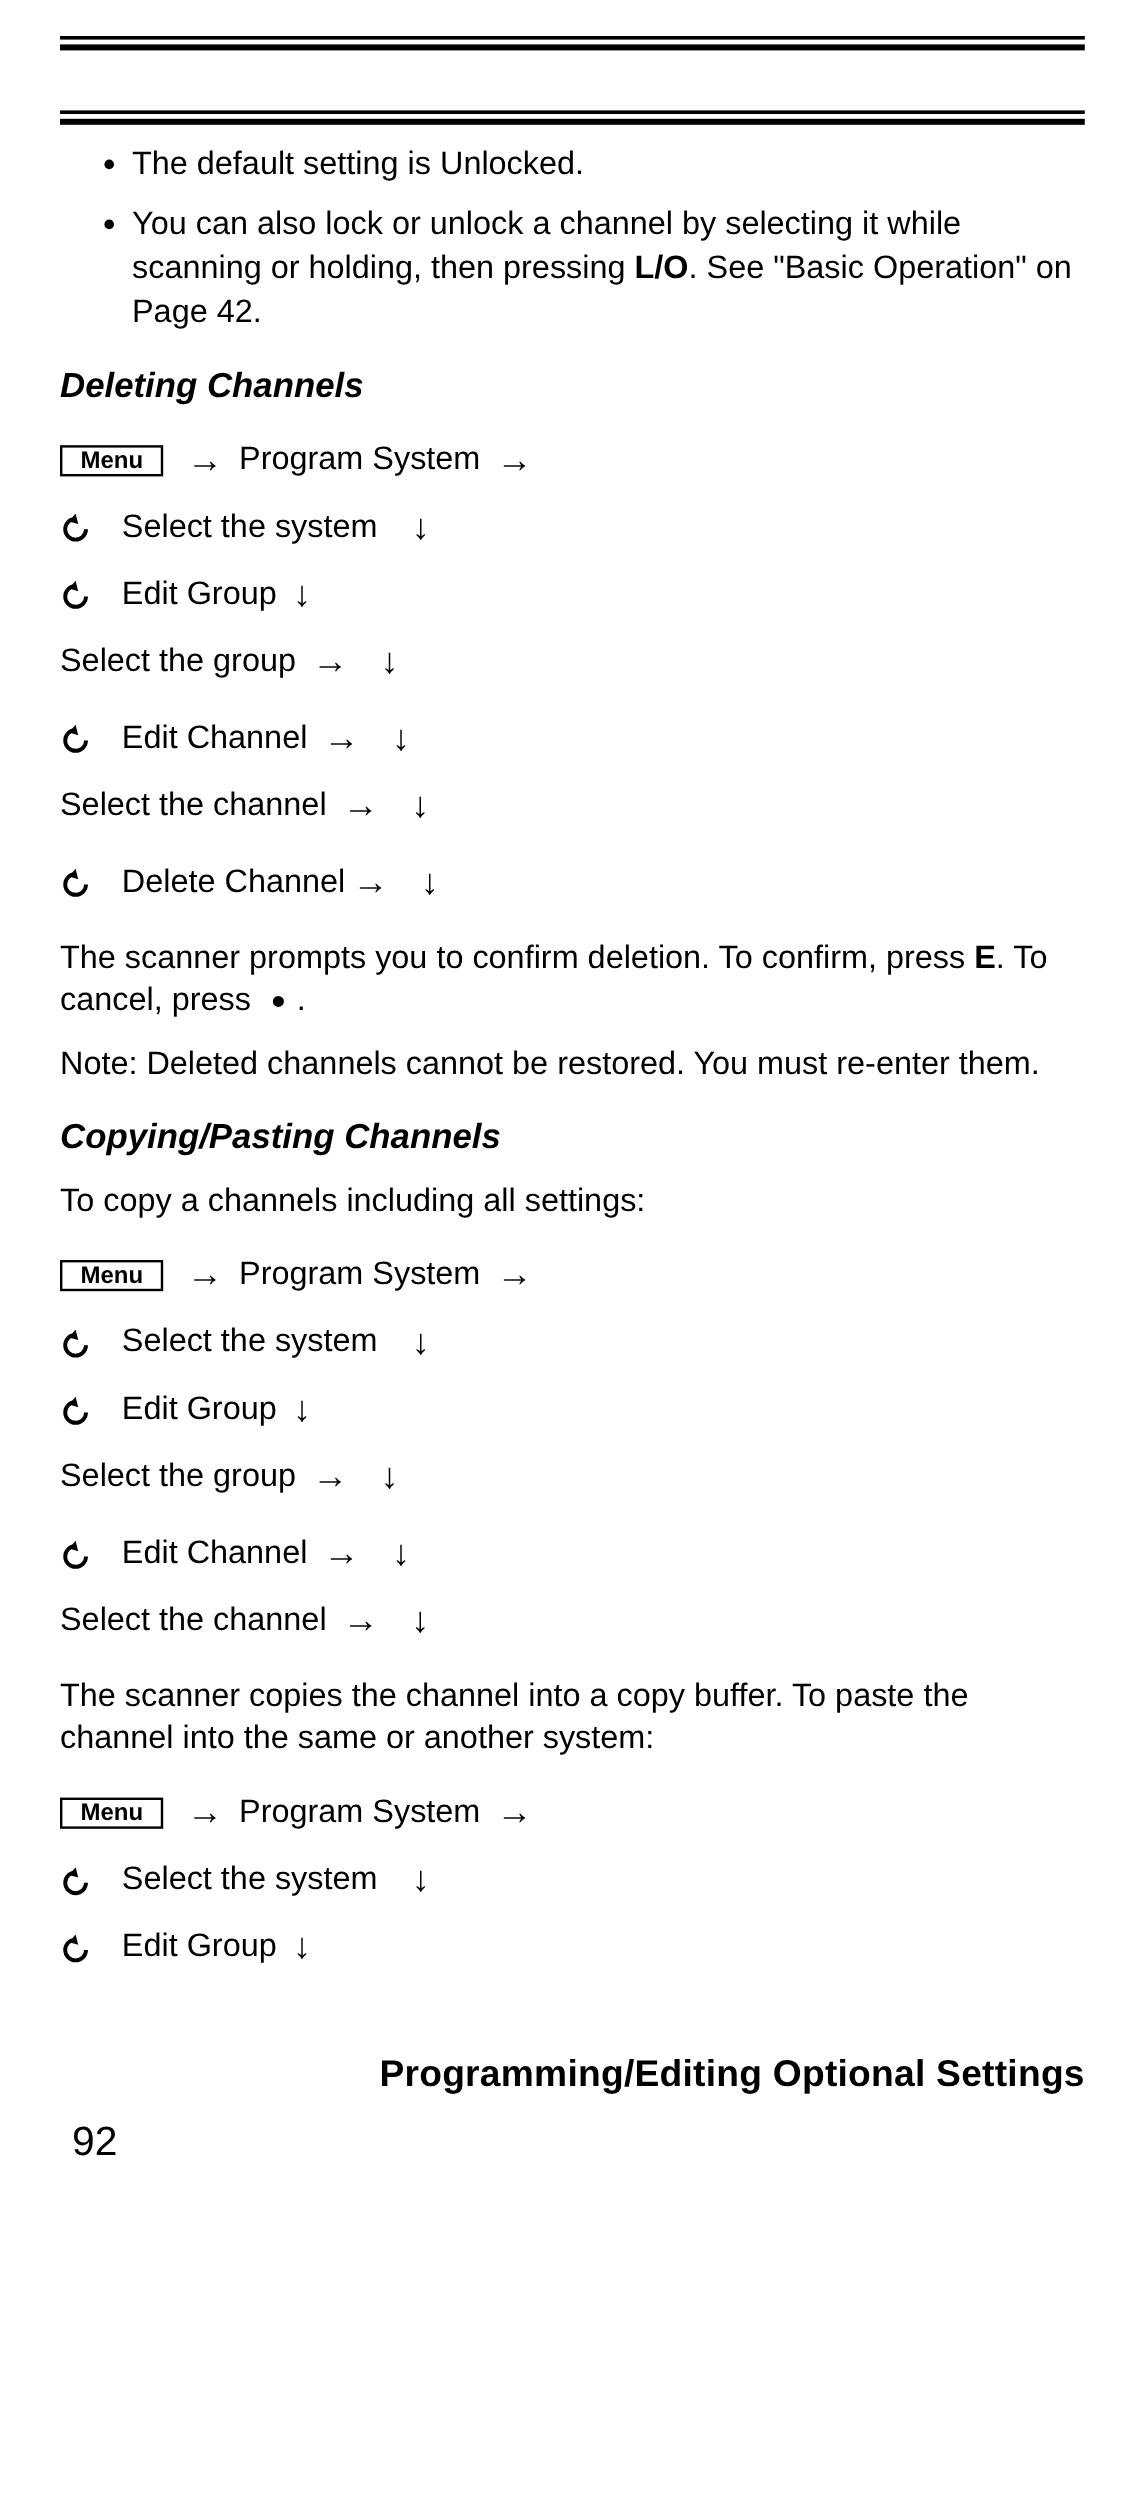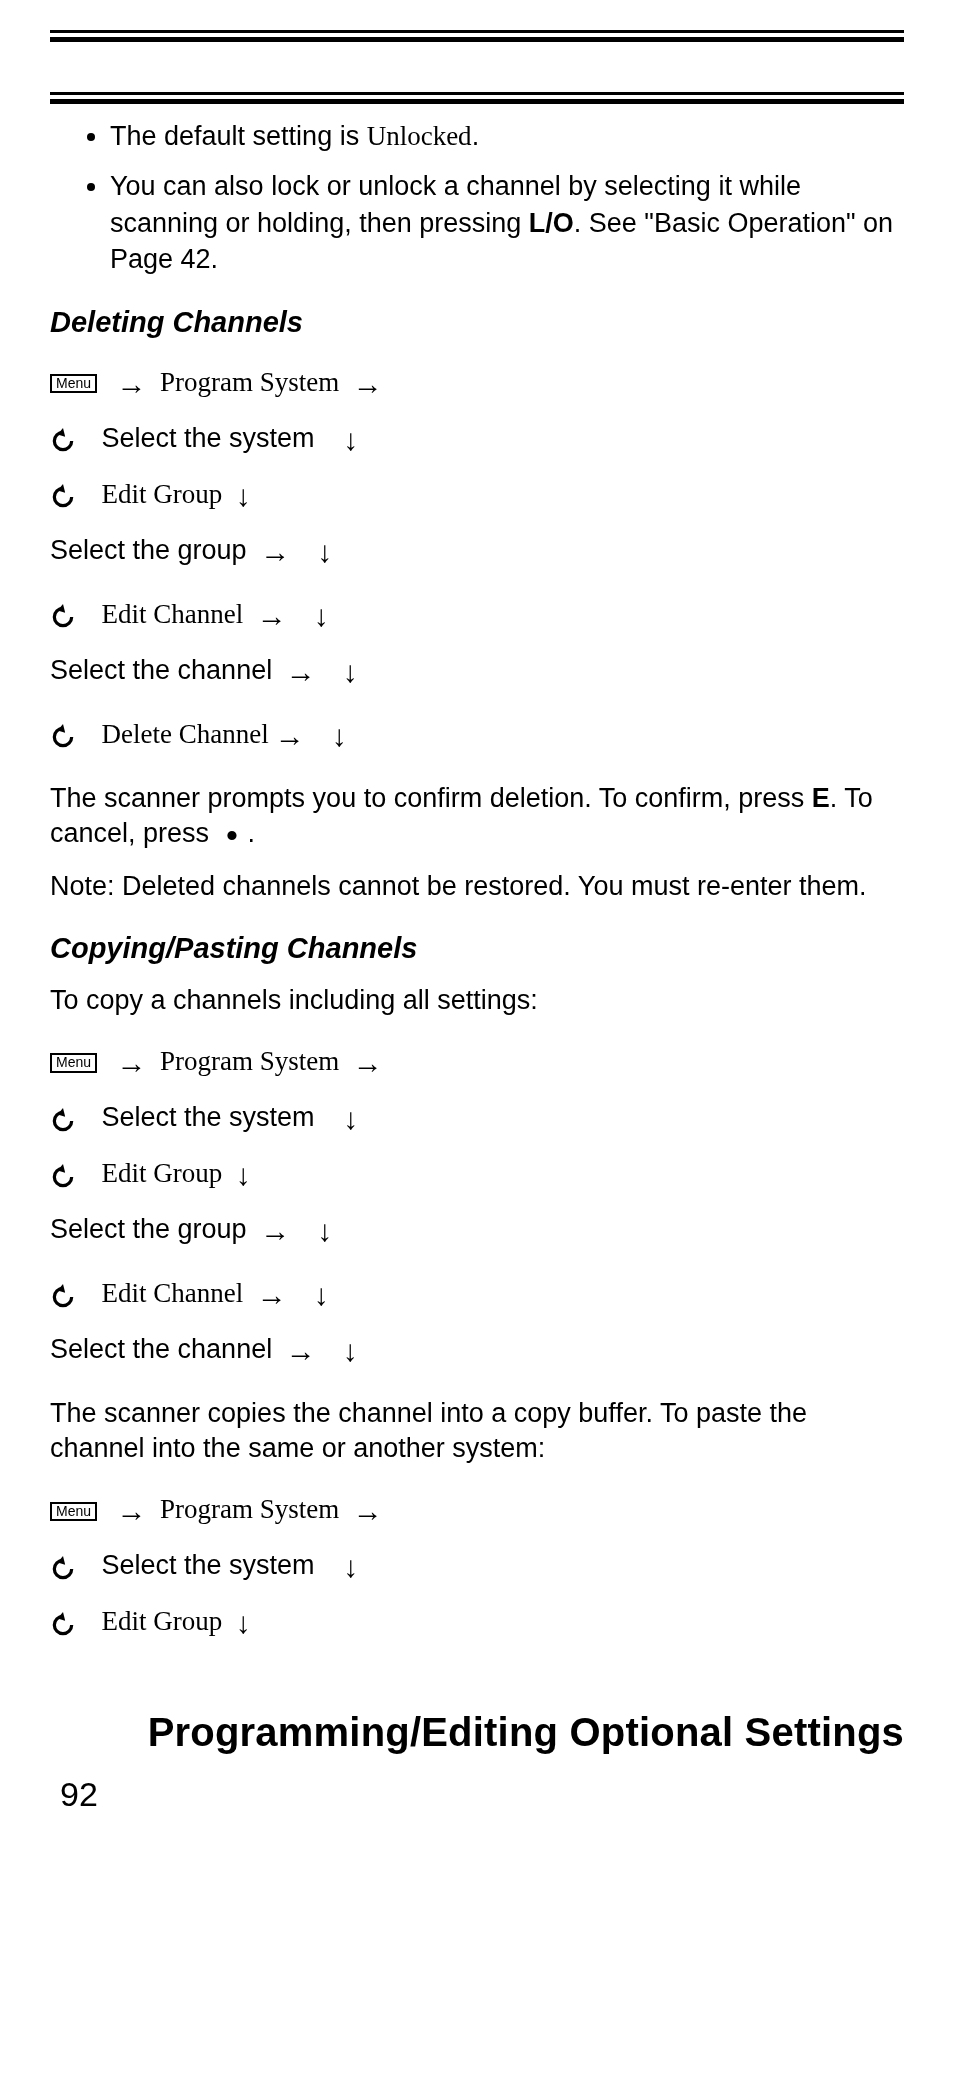--- a/index.html
+++ b/index.html
@@ -38,7 +38,7 @@
     line-height: 1.35;
   }
   .mono {
-    font-family: Liberation Serif, serif;
+    font-family: Liberation Sans, sans-serif;
     font-size: 27px;
   }
   h2 {

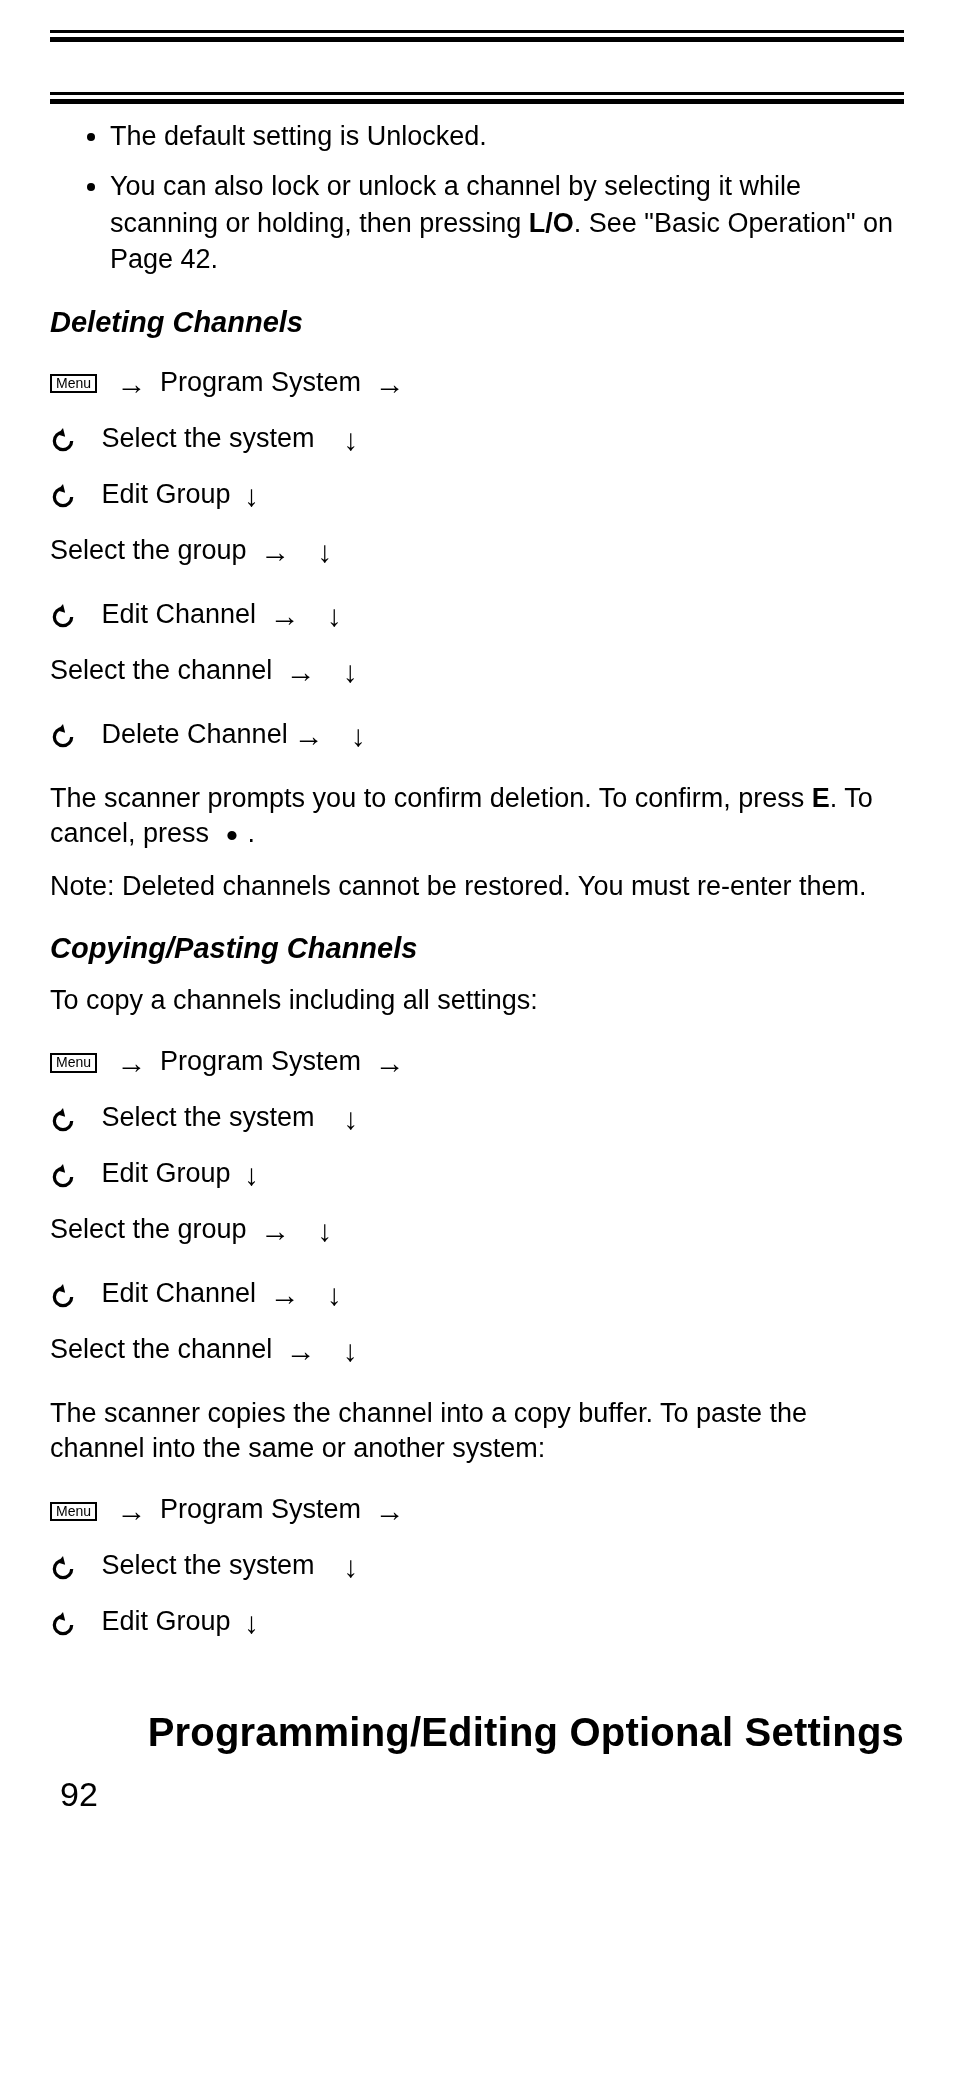--- a/index.html
+++ b/index.html
@@ -50,9 +50,9 @@
   .menu-box {
     display: inline-block;
     border: 2px solid #000;
-    font-size: 14px;
-    font-weight: normal;
-    padding: 0px 4px;
+    font-size: 20px;
+    font-weight: bold;
+    padding: 0px 15px;
     vertical-align: middle;
     margin-right: 6px;
     line-height: 1.1;

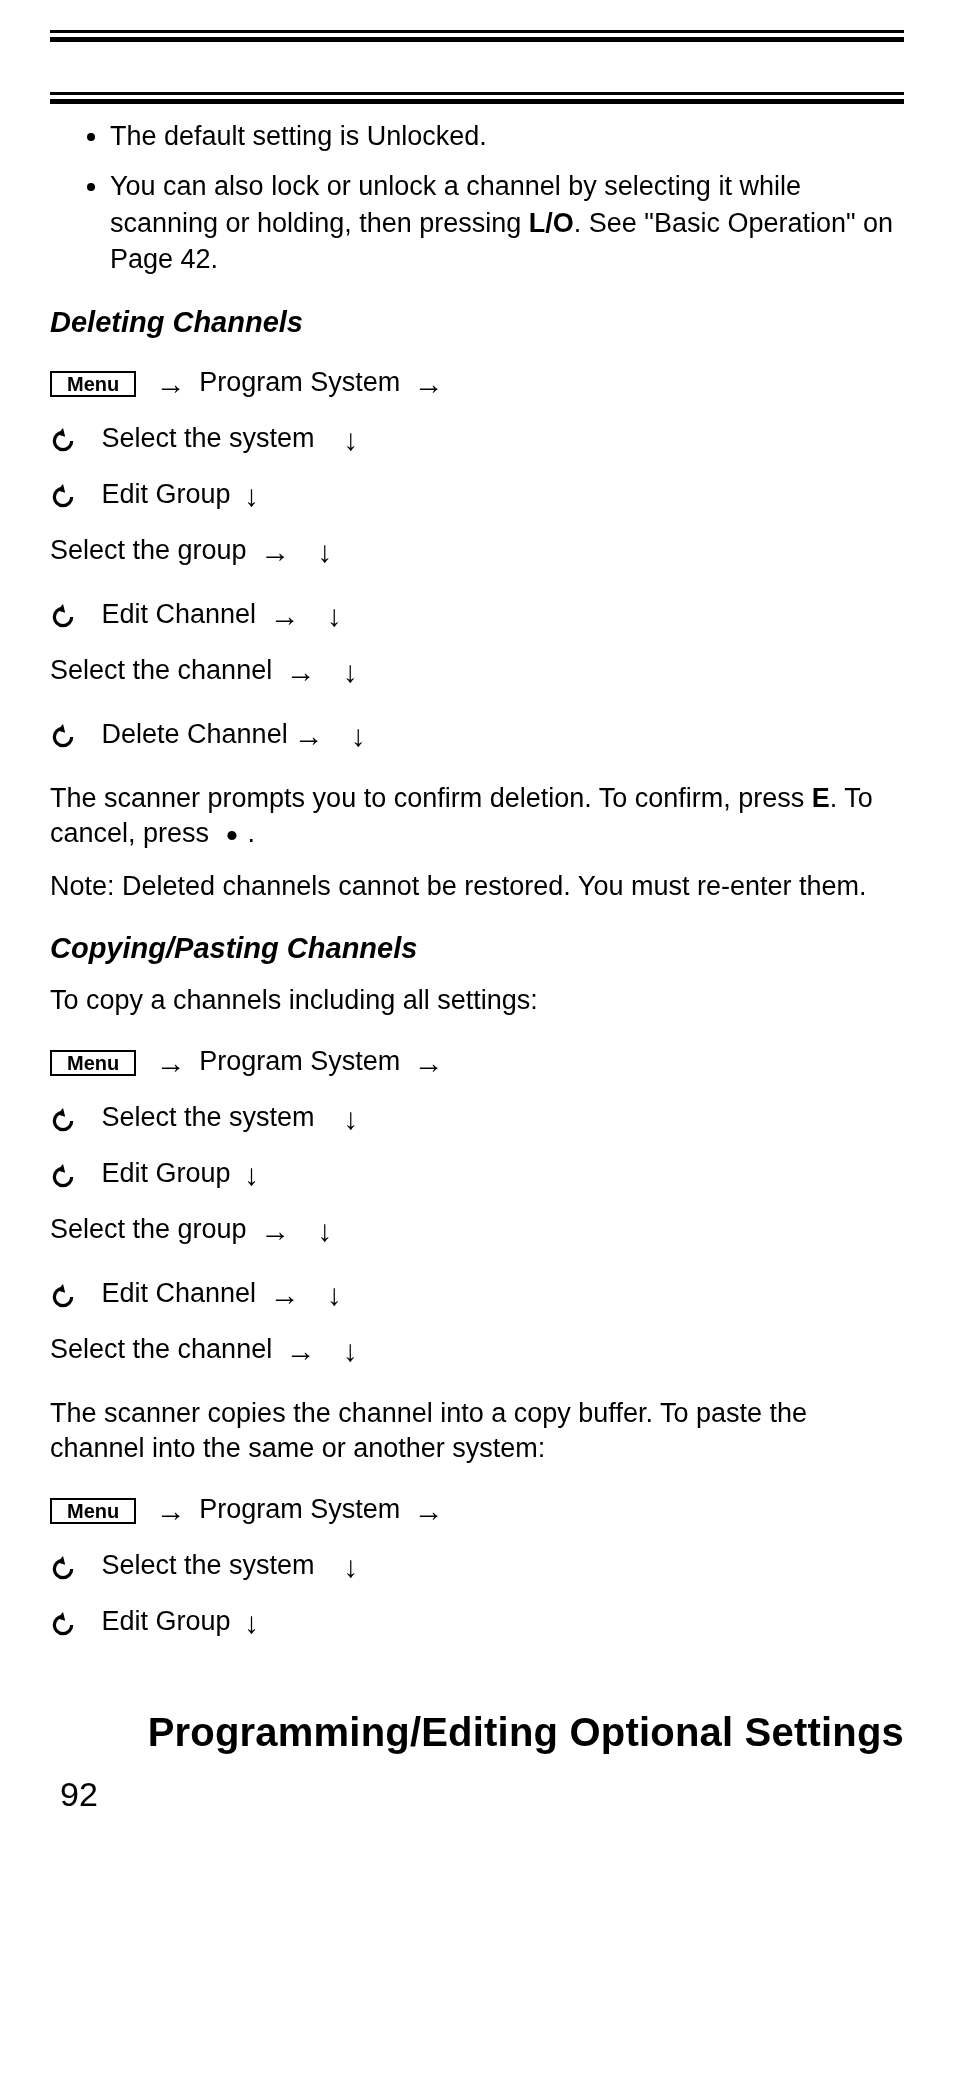--- a/index.html
+++ b/index.html
@@ -95,7 +95,7 @@
   }
   .footer-title {
     font-weight: bold;
-    font-size: 40px;
+    font-size: 31px;
     text-align: right;
     margin-bottom: 20px;
     letter-spacing: 0.2px;

